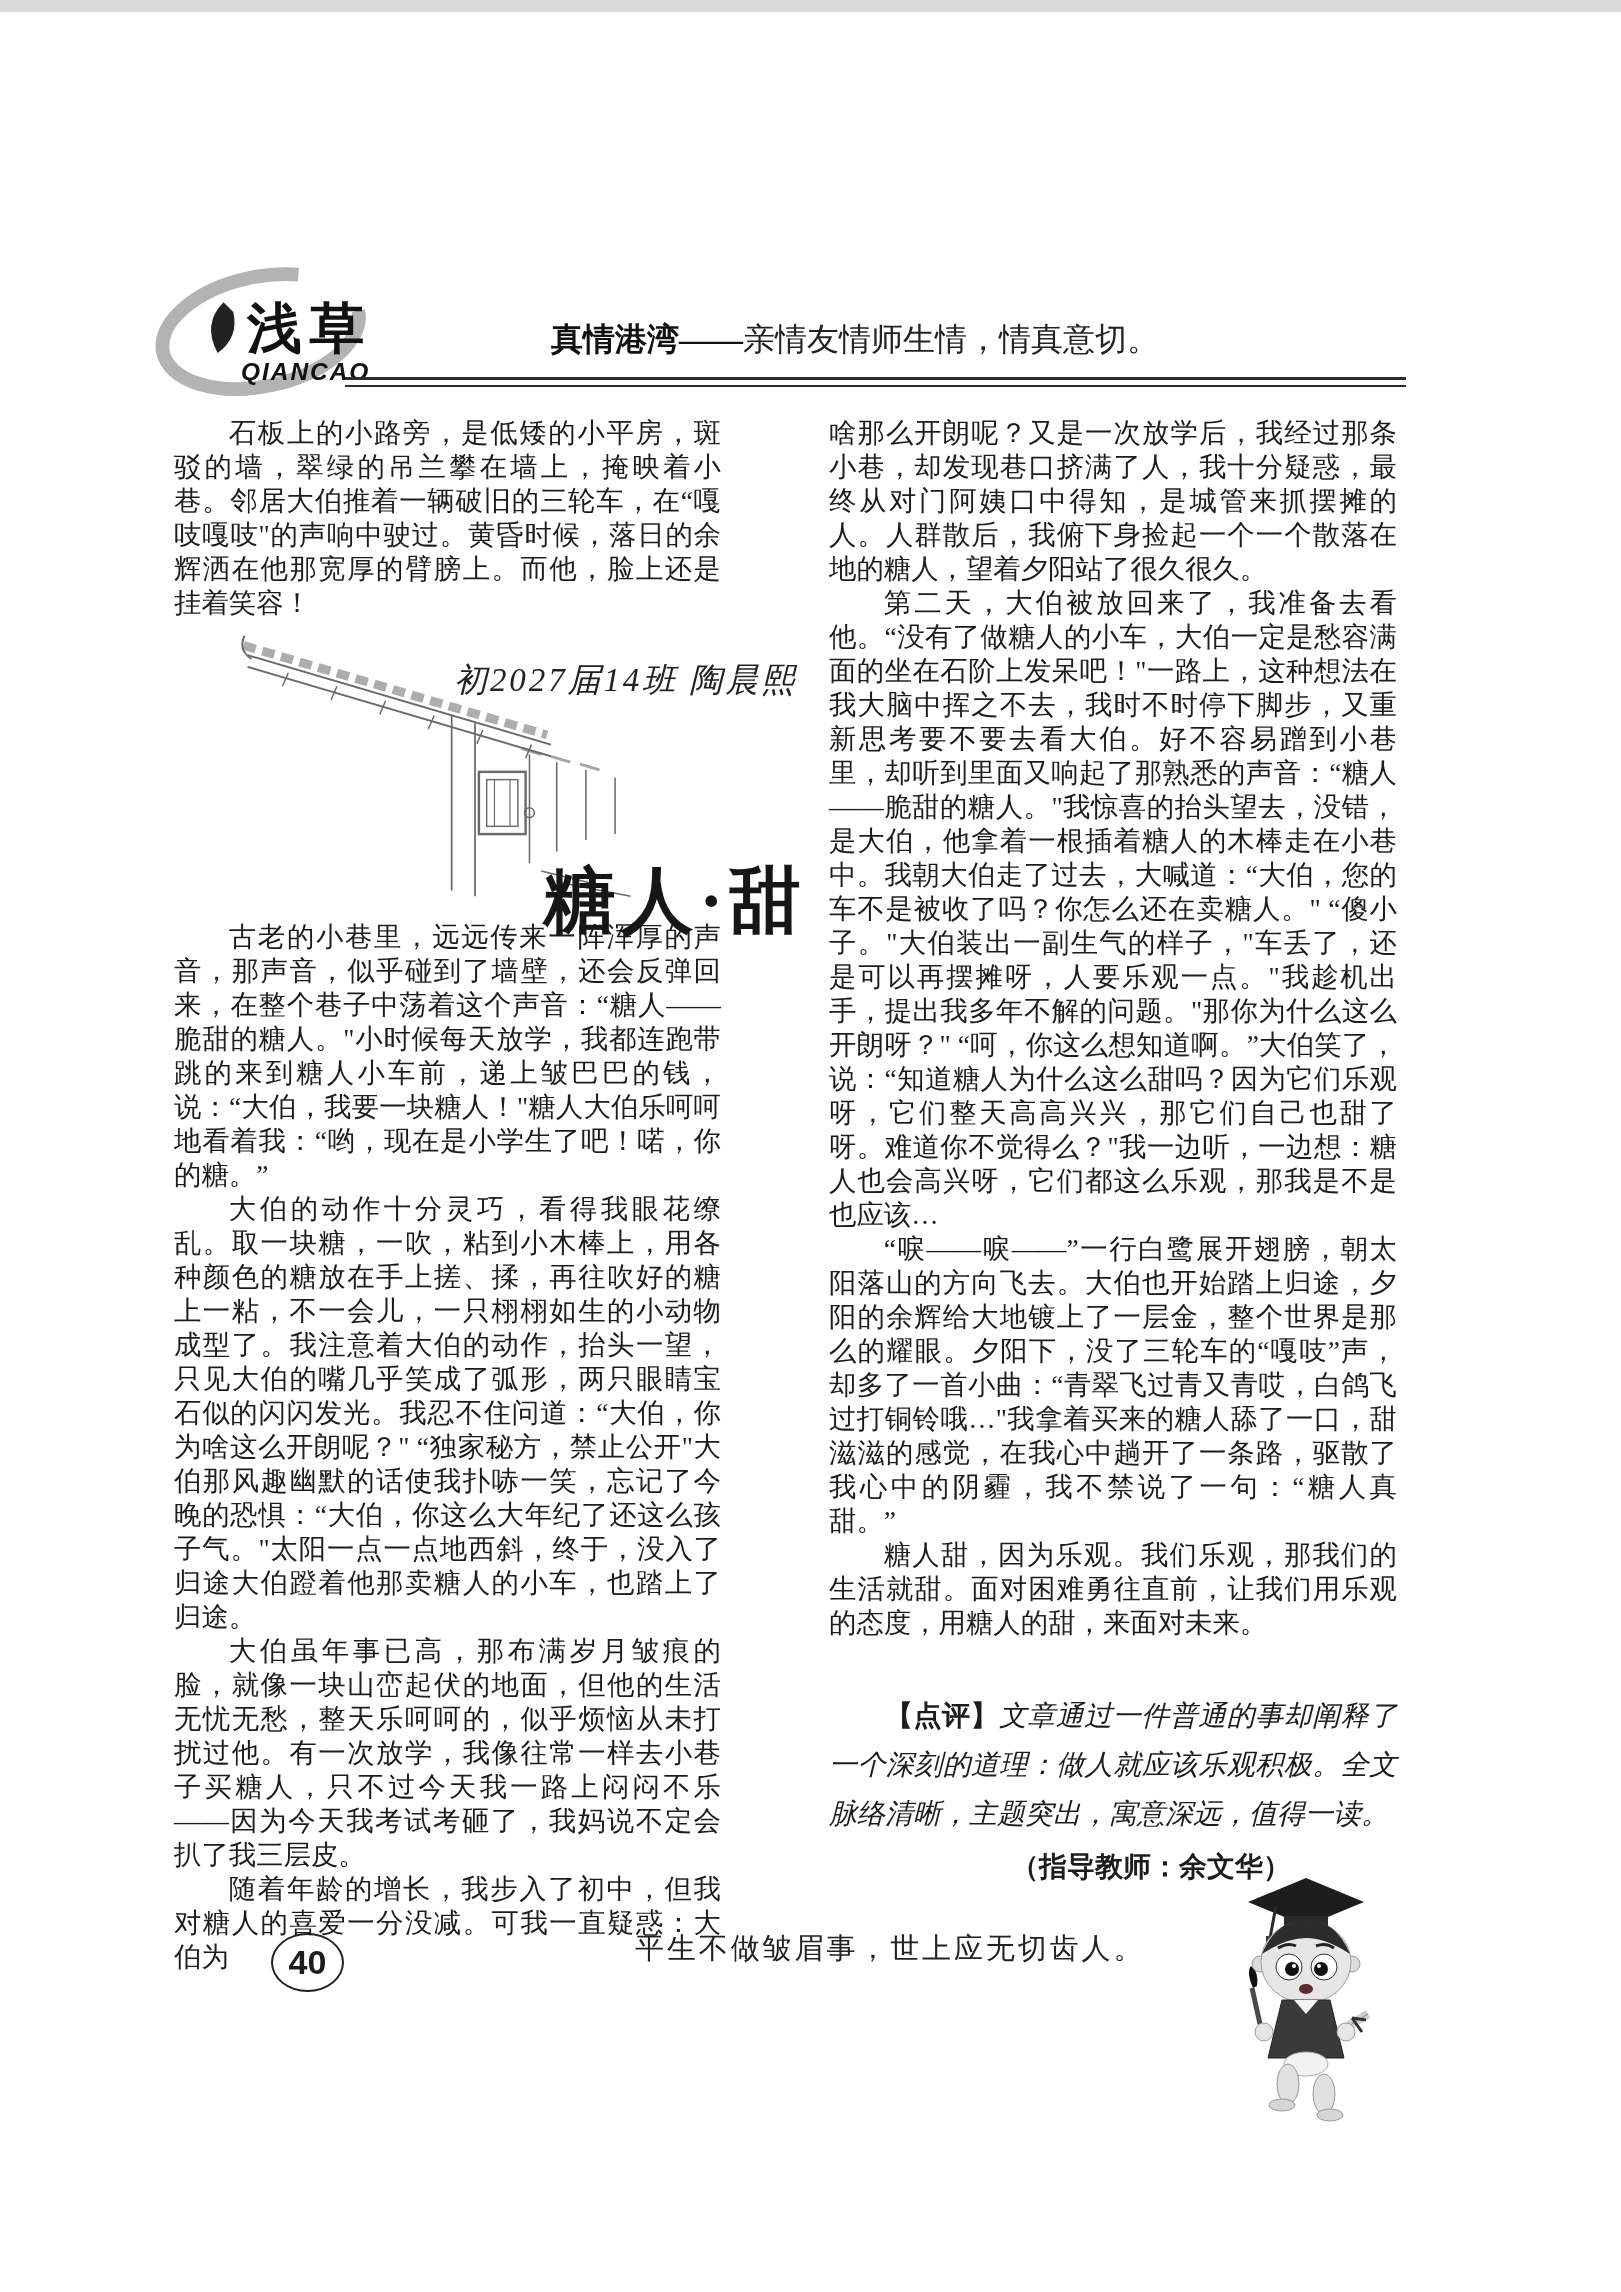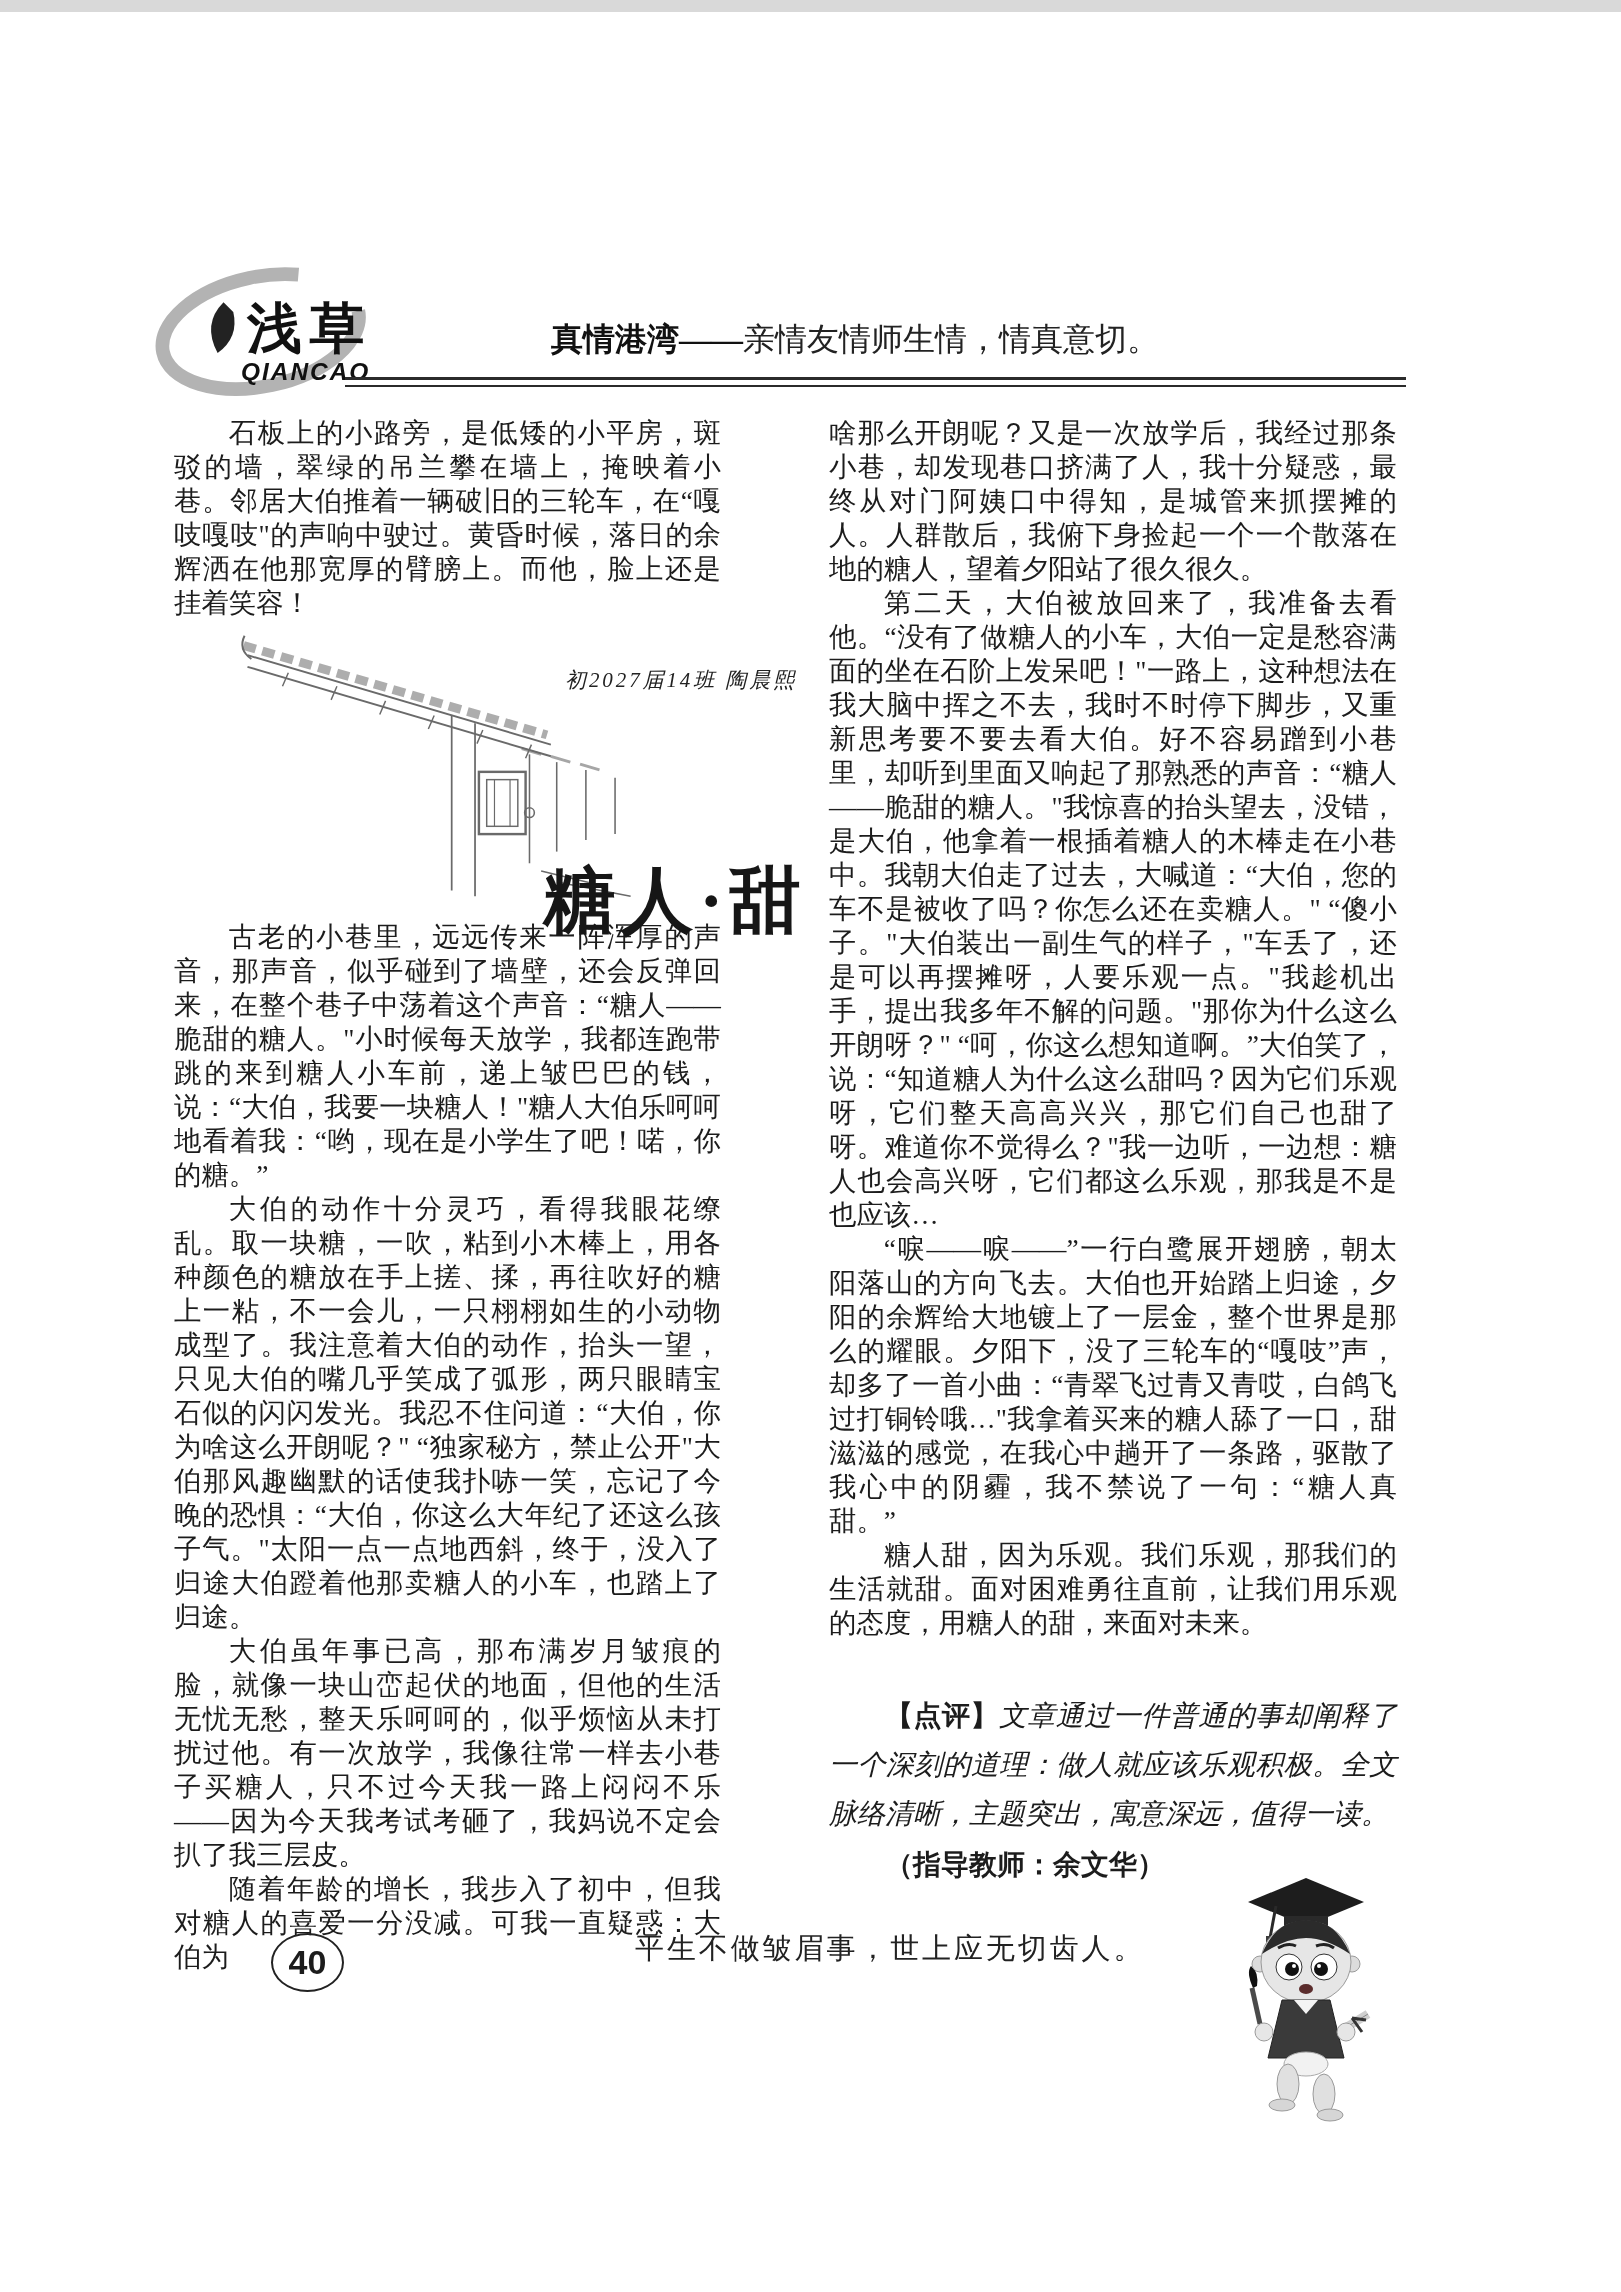--- a/index.html
+++ b/index.html
@@ -32,7 +32,7 @@
   .title-block{position:relative;height:286px;margin:5.9px 0 7.8px 0;}
   .eaves{position:absolute;left:54px;top:0px;width:461px;height:282px;}
   .author-line{
-    position:absolute;right:-76px;top:37px;font-size:21px;letter-spacing:2.9px;
+    position:absolute;right:-76px;top:37px;font-size:33px;letter-spacing:2.9px;
     font-style:italic;color:#222;white-space:nowrap;z-index:2;
   }
   .article-title{

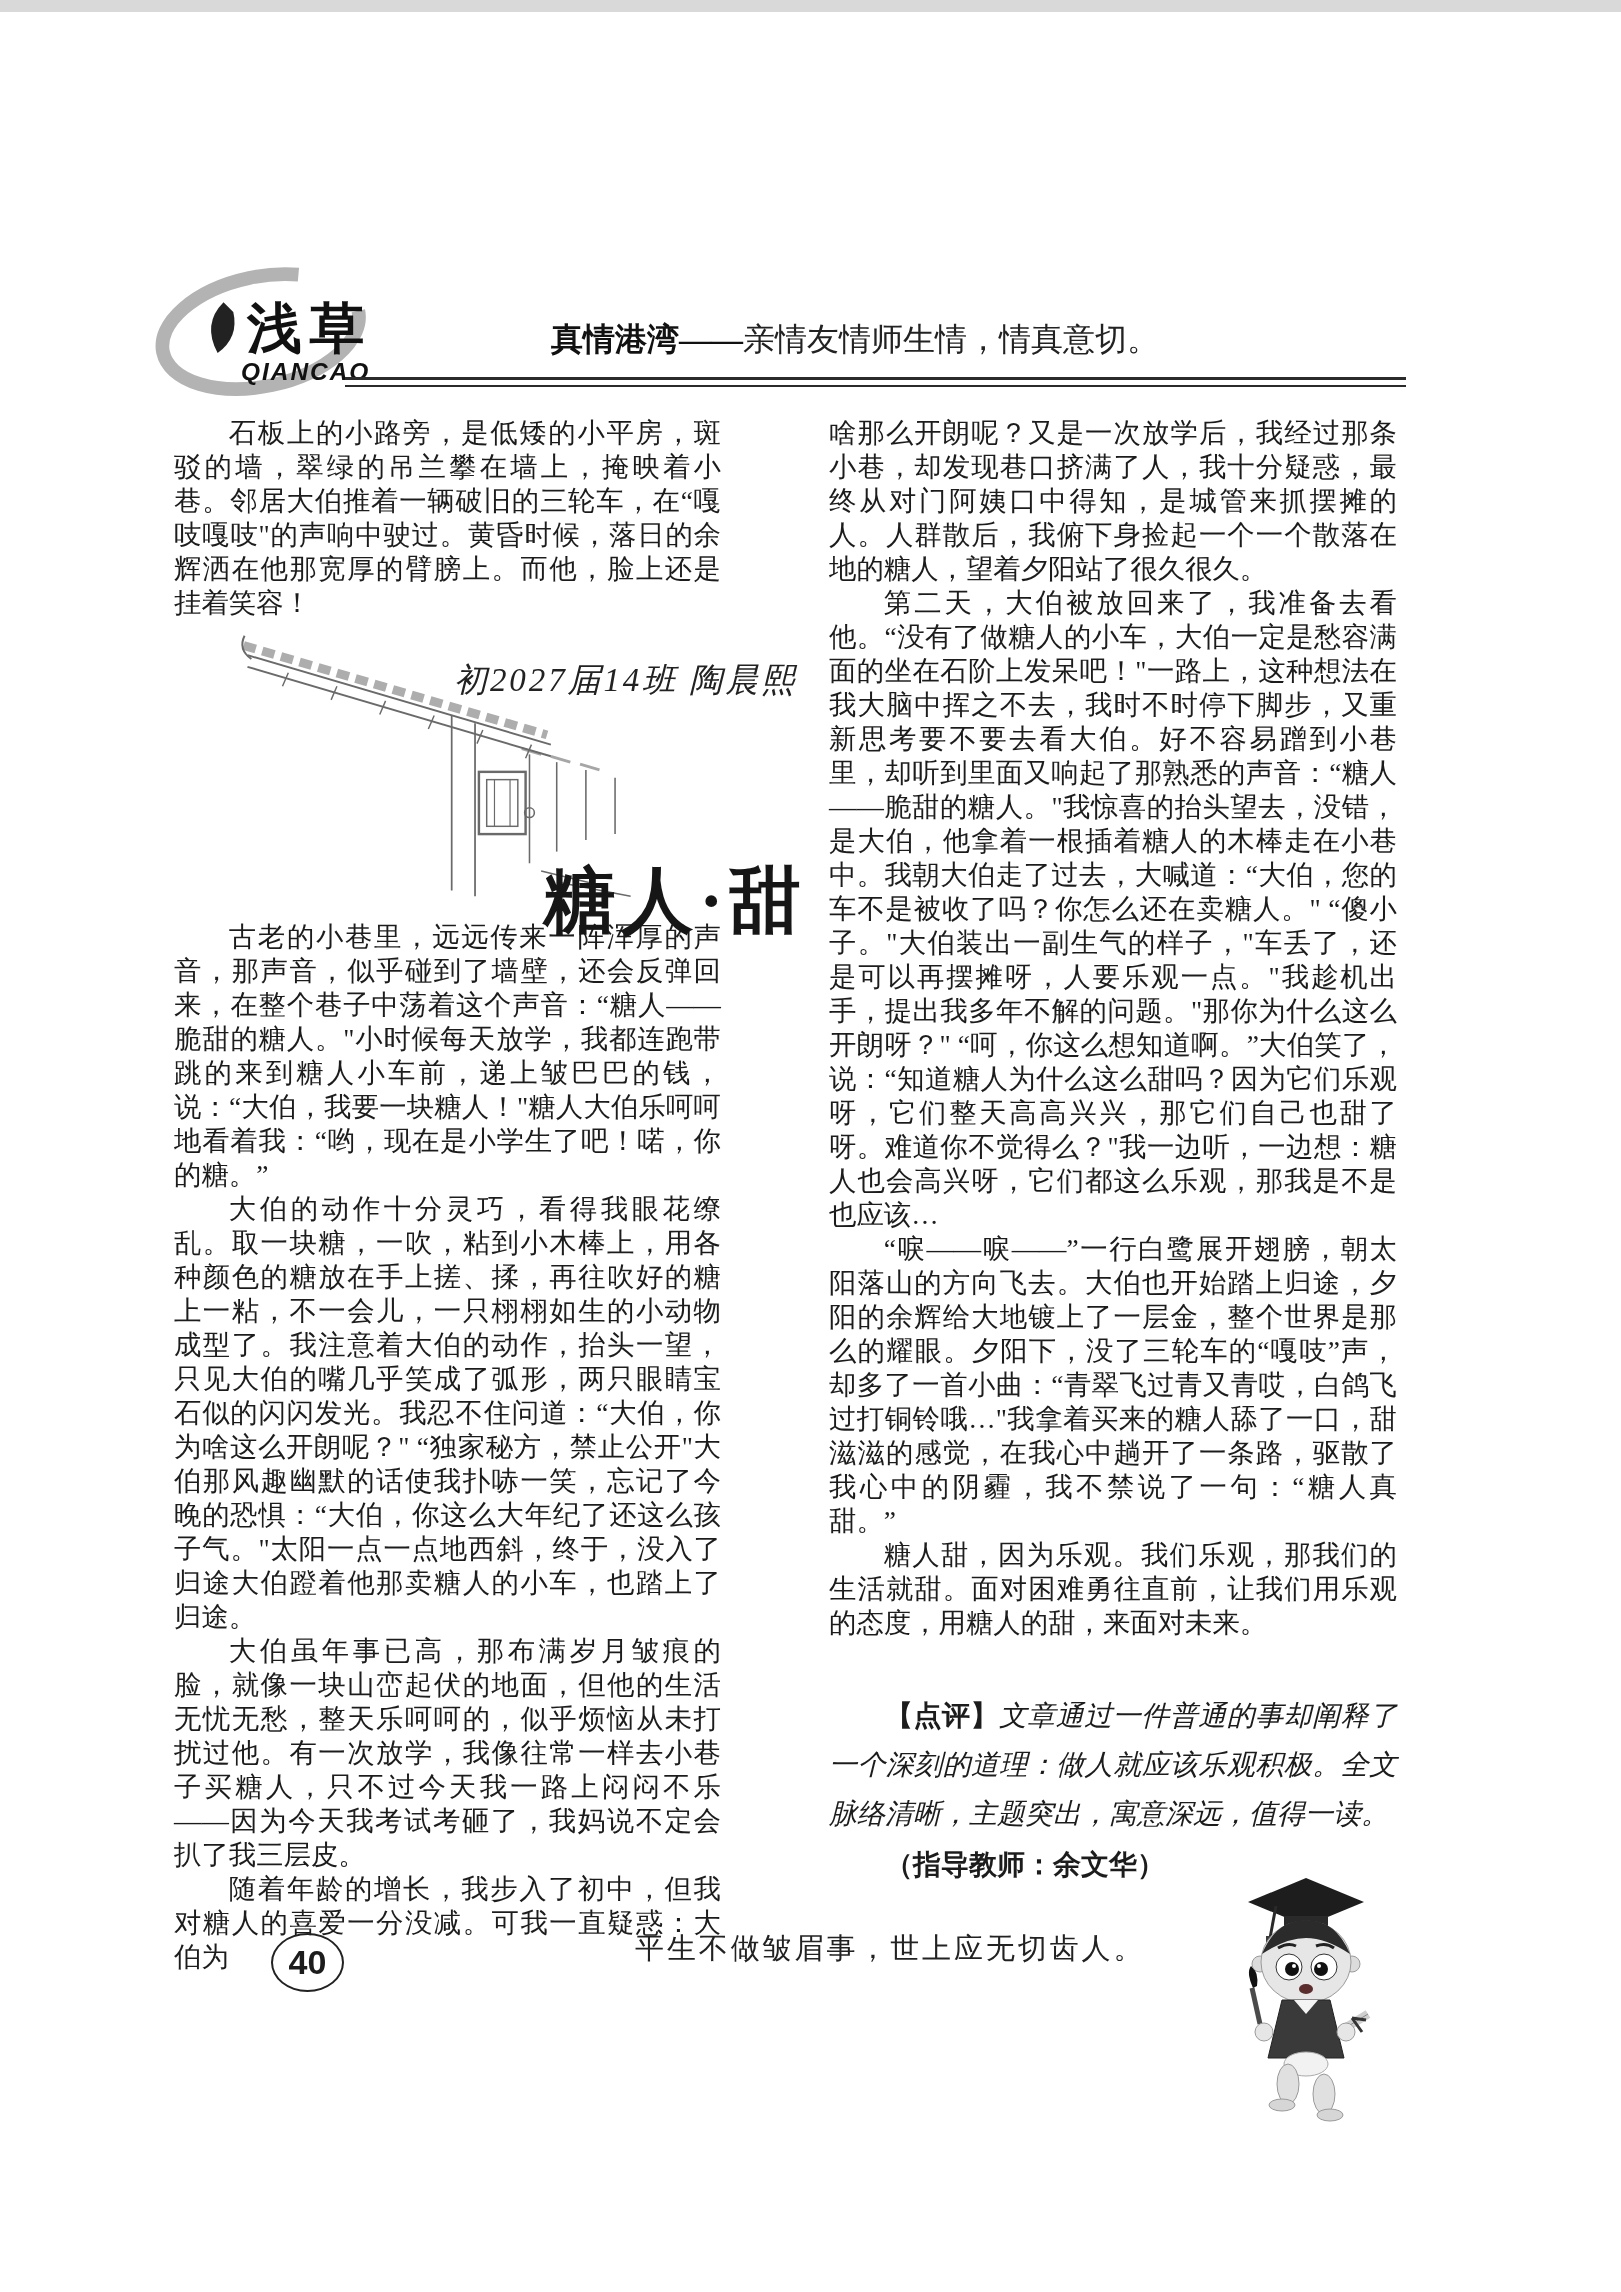--- a/index.html
+++ b/index.html
@@ -47,9 +47,9 @@
   }
   .review .review-label{font-weight:bold;font-style:normal;}
   .teacher-line{
-    margin-top:5.9px;padding-right:106px;font-style:normal;
+    margin-top:5.9px;text-align:right;padding-right:106px;font-style:normal;
     font-weight:bold;font-size:28px;line-height:45px;
-    font-family:Liberation Mono, monospace;
+    font-family:Liberation Sans, sans-serif;
   }
   
   .page-number{

